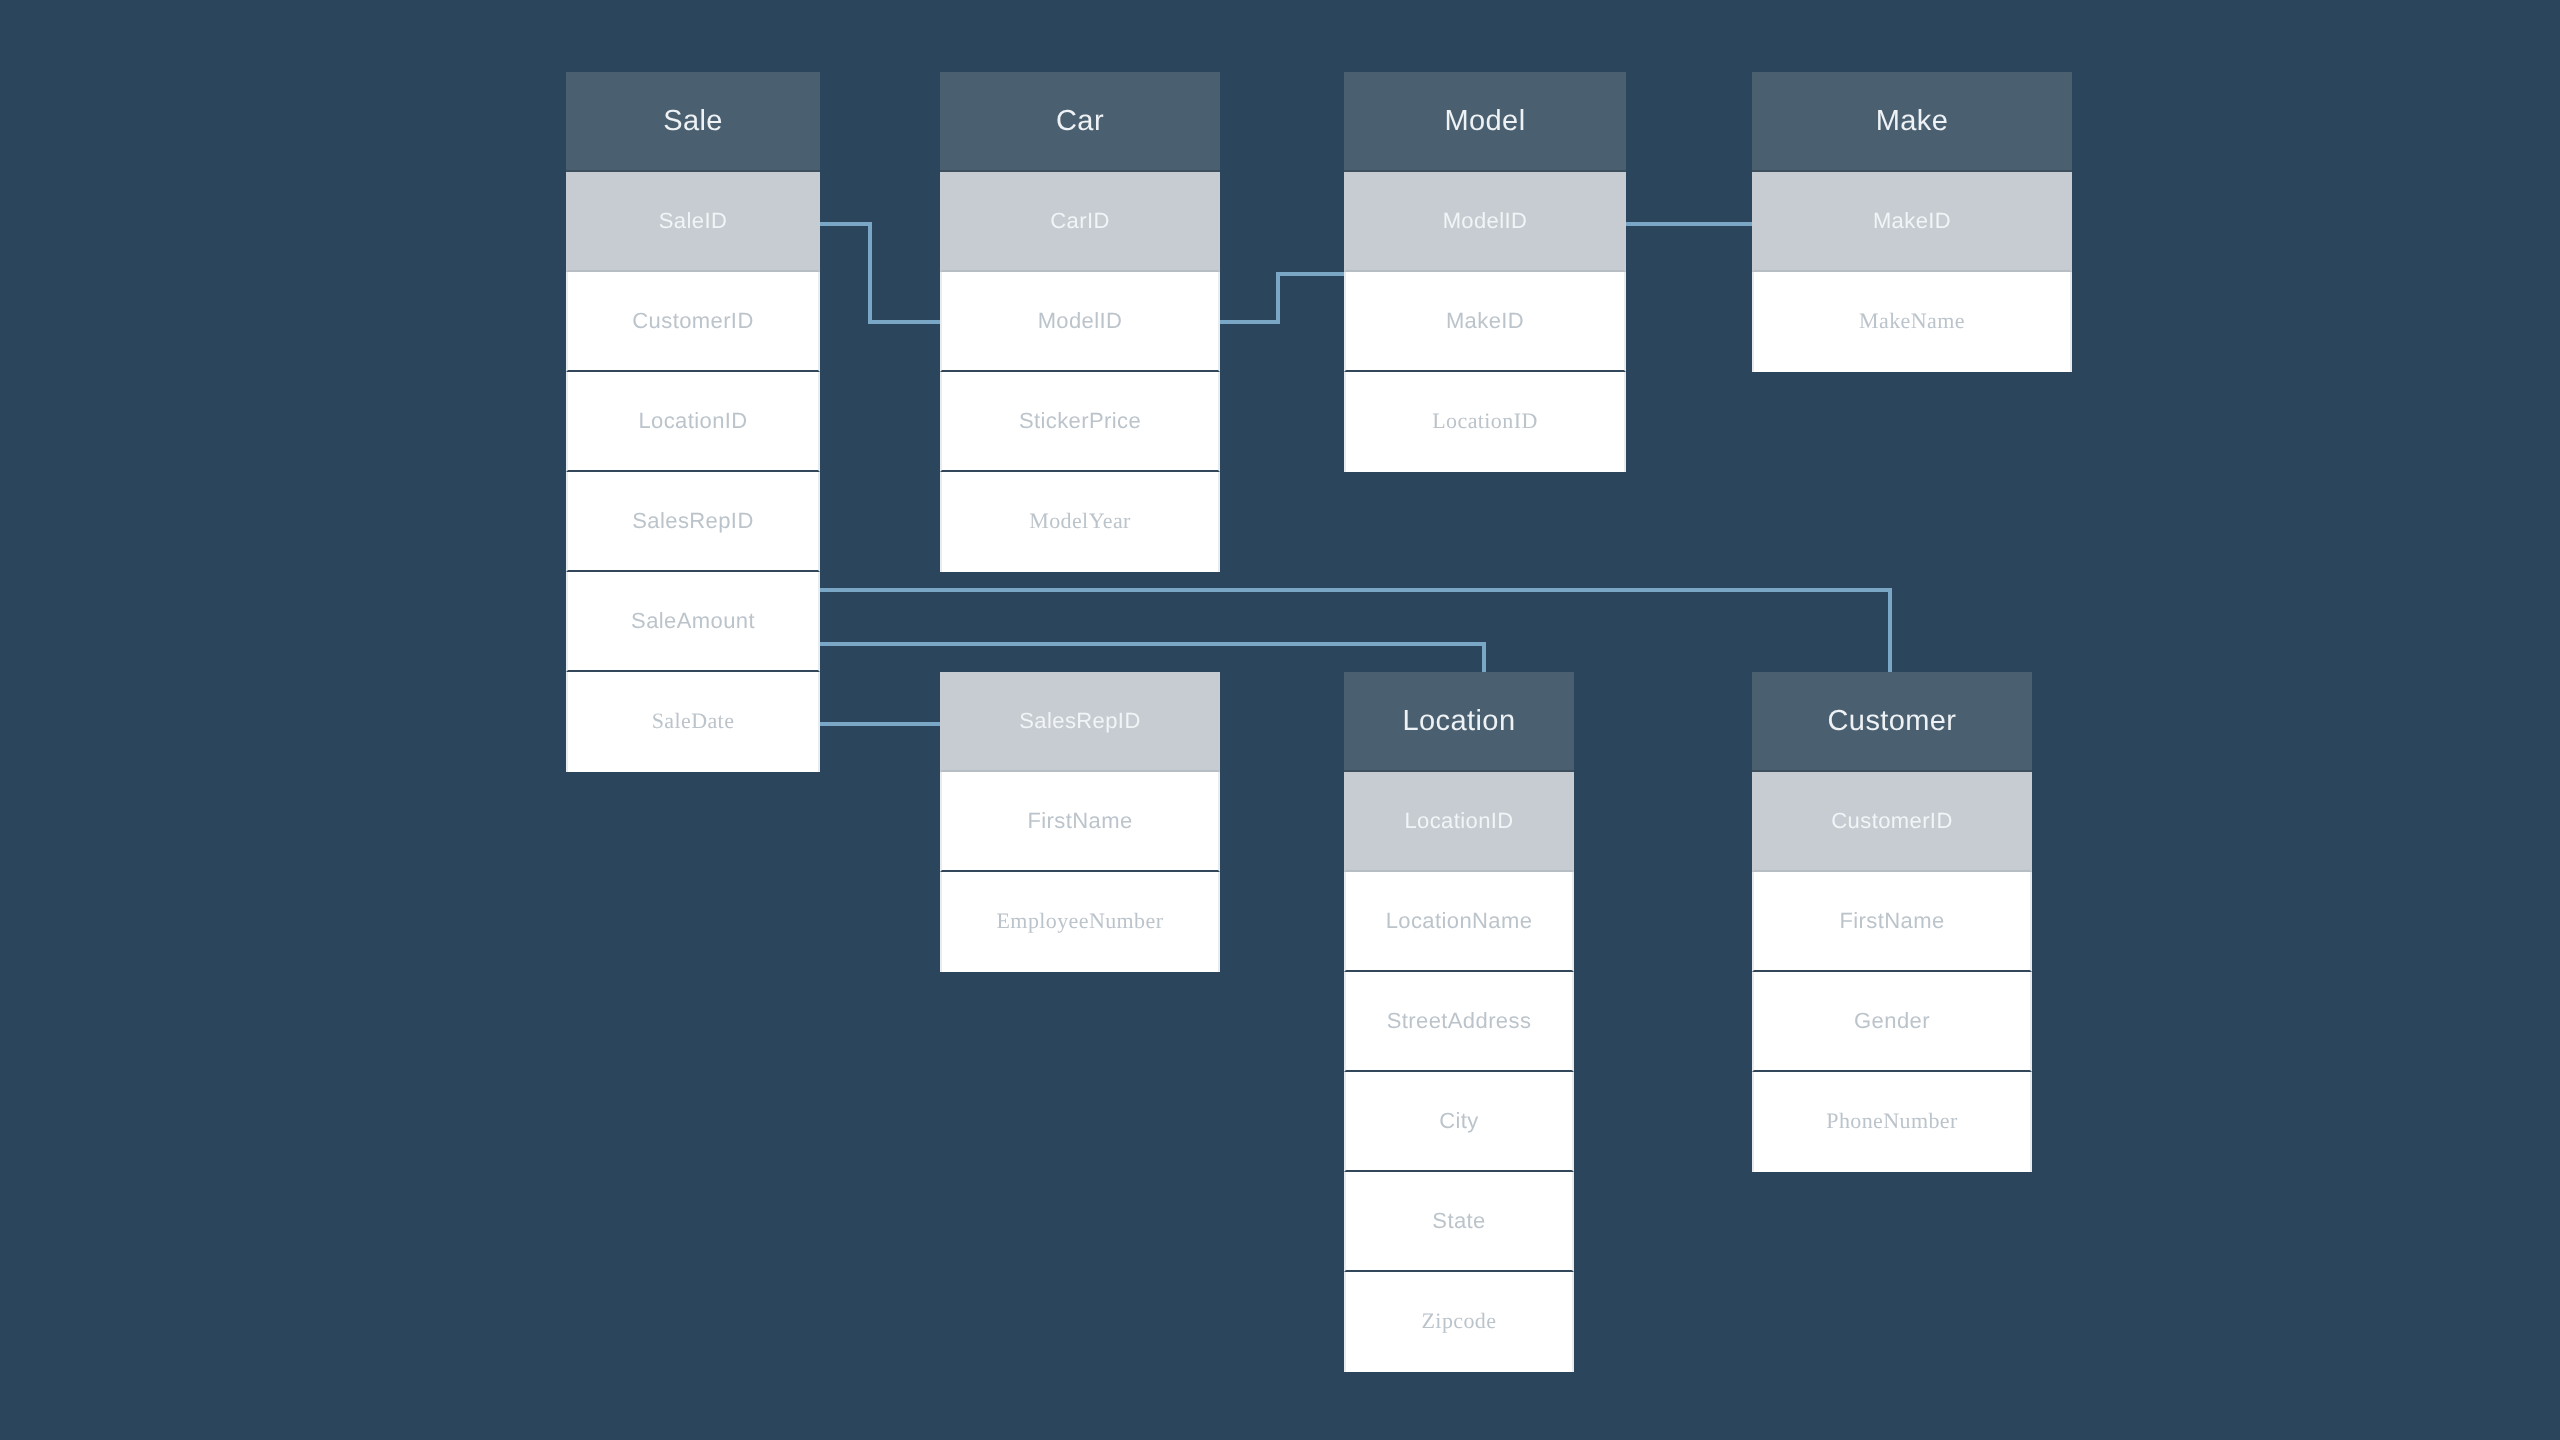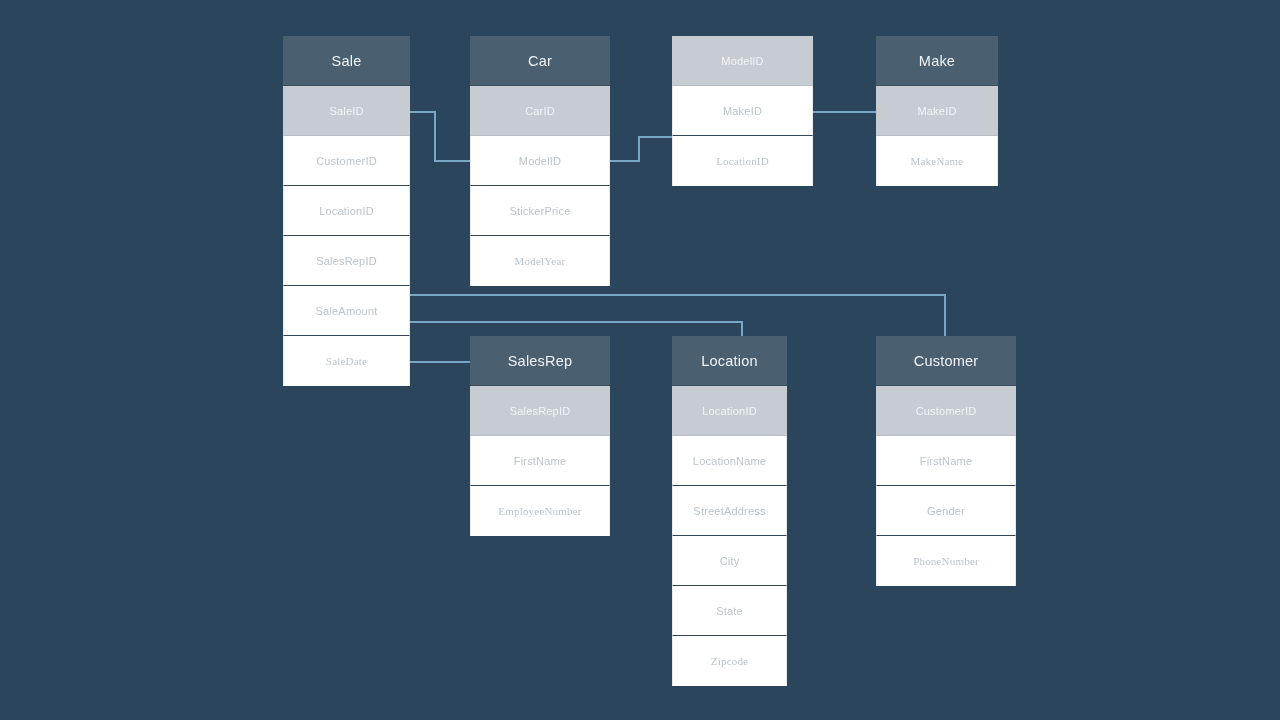--- a/index.html
+++ b/index.html
@@ -89,6 +89,7 @@
         <div class="attr">ModelYear</div>
       </div>
       <div class="entity" style="left: 672px; top: 36px; width: 141px;">
+        <div class="entity-header">Model</div>
         <div class="attr pk">ModelID</div>
         <div class="attr">MakeID</div>
         <div class="attr">LocationID</div>

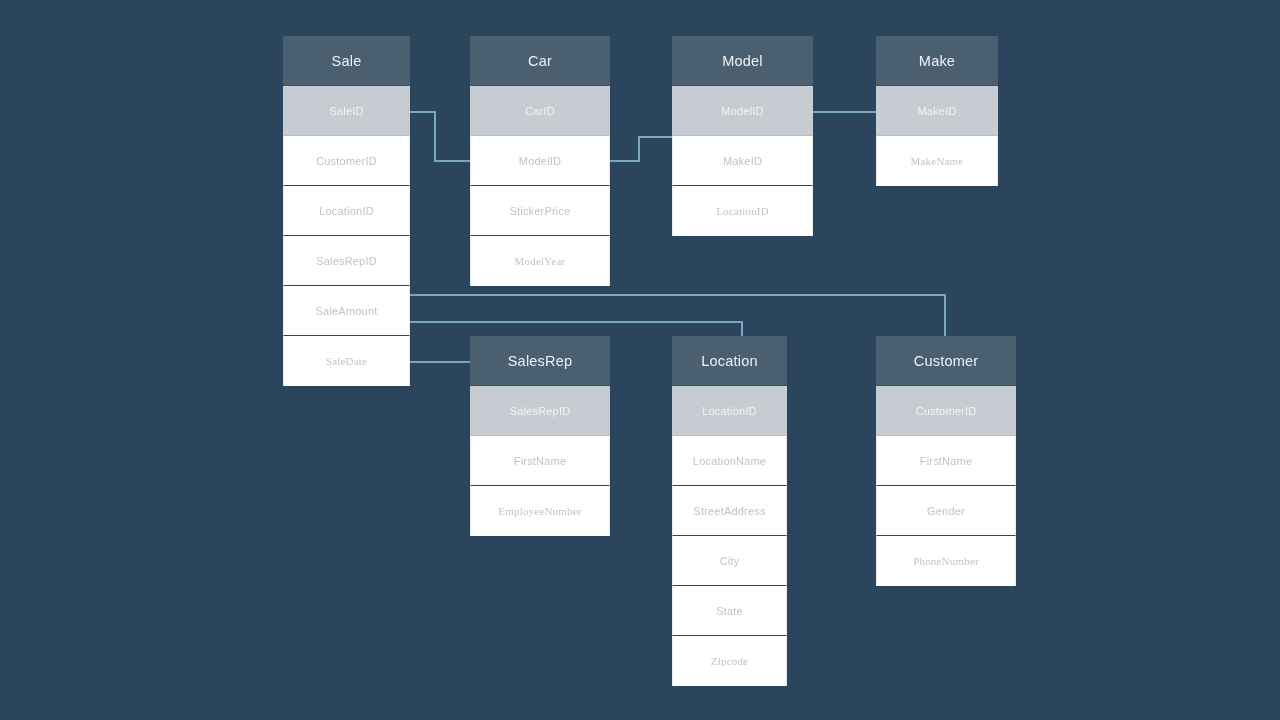--- a/index.html
+++ b/index.html
@@ -94,7 +94,7 @@
         <div class="attr">MakeID</div>
         <div class="attr">LocationID</div>
       </div>
-      <div class="entity" style="left: 876px; top: 36px; width: 122px;">
+      <div class="entity" style="left: 876px; top: 36px; width: 160px;">
         <div class="entity-header">Make</div>
         <div class="attr pk">MakeID</div>
         <div class="attr">MakeName</div>

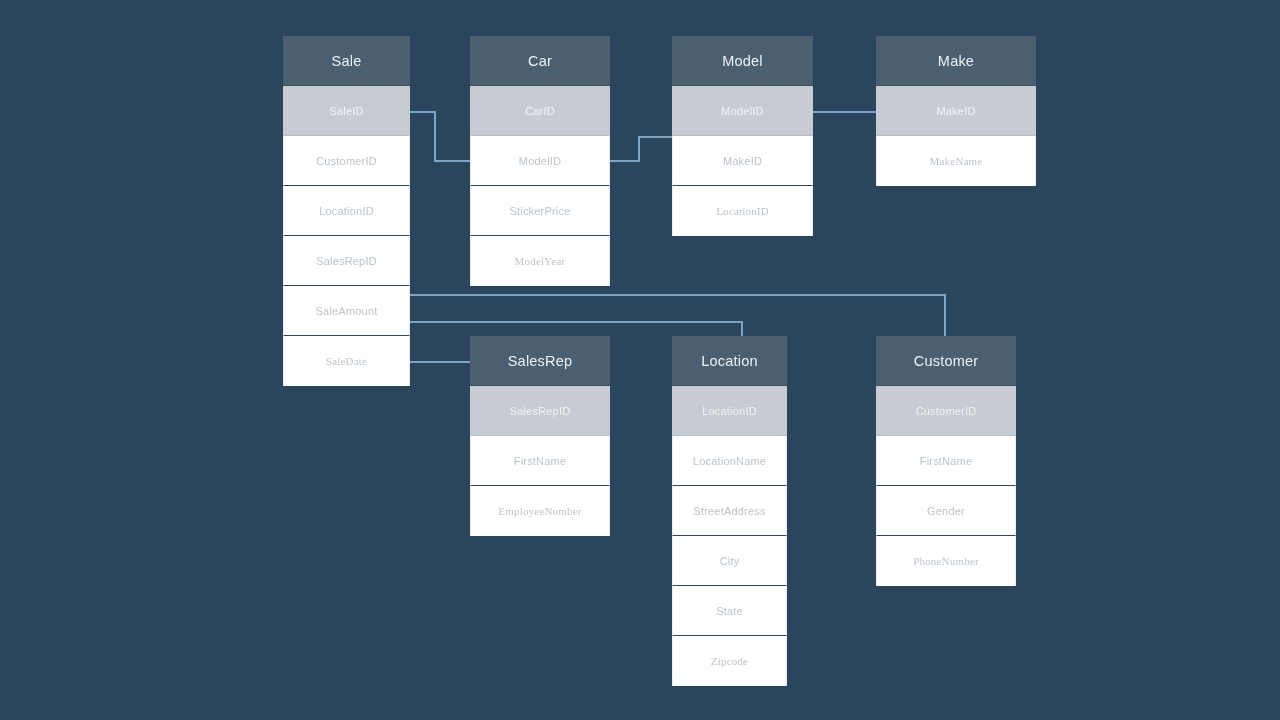--- a/index.html
+++ b/index.html
@@ -100,7 +100,6 @@
         <div class="attr">MakeName</div>
       </div>
       <div class="entity" style="left: 470px; top: 336px; width: 140px;">
-        <div class="entity-header">SalesRep</div>
         <div class="attr pk">SalesRepID</div>
         <div class="attr">FirstName</div>
         <div class="attr">EmployeeNumber</div>

